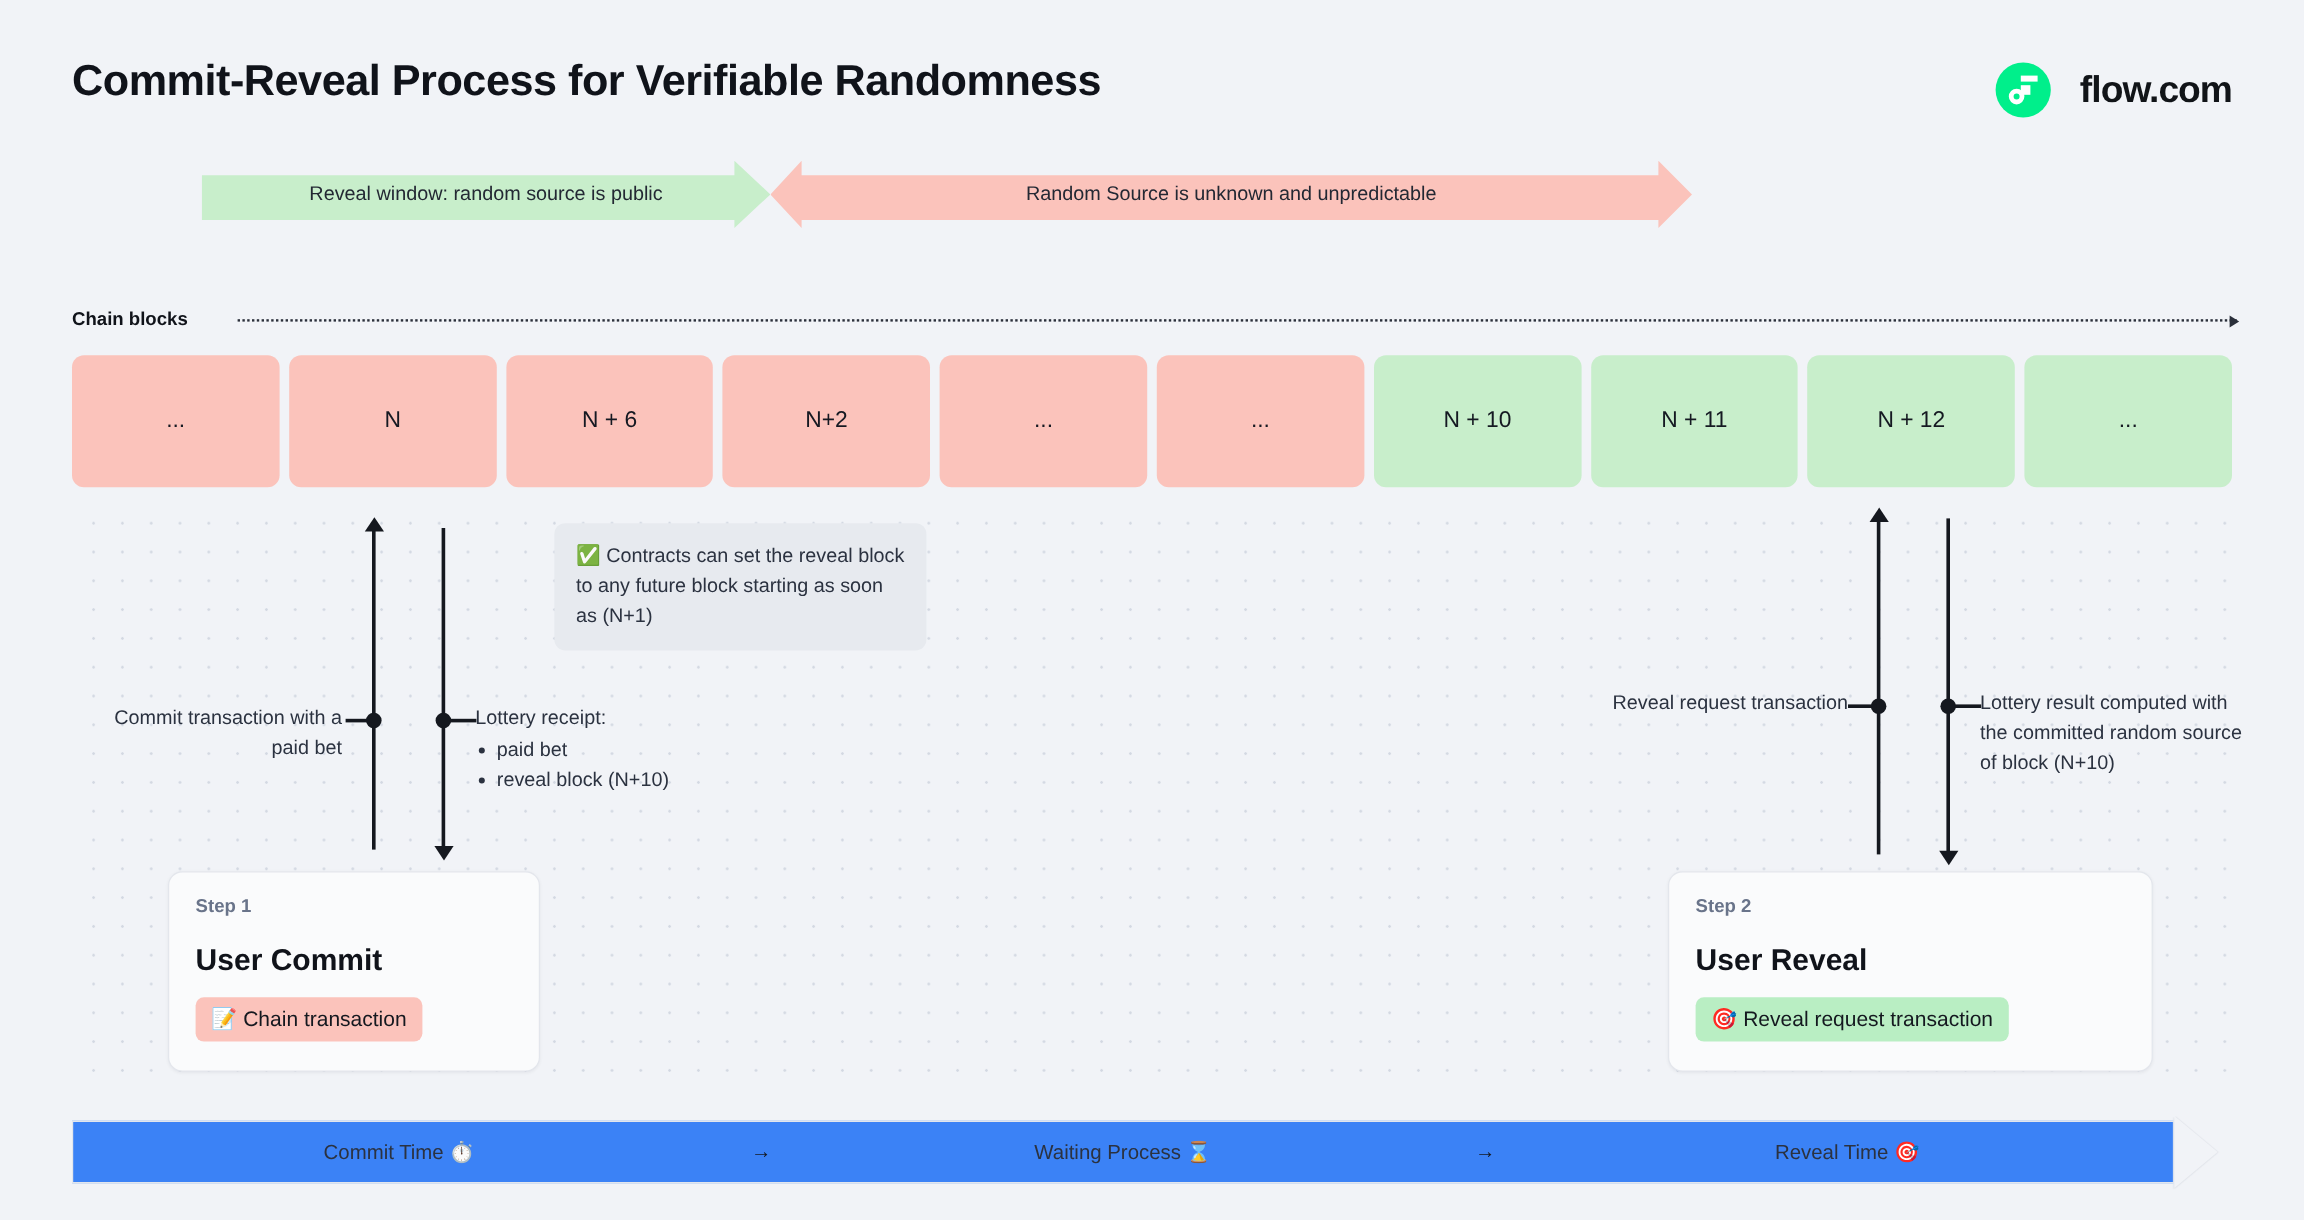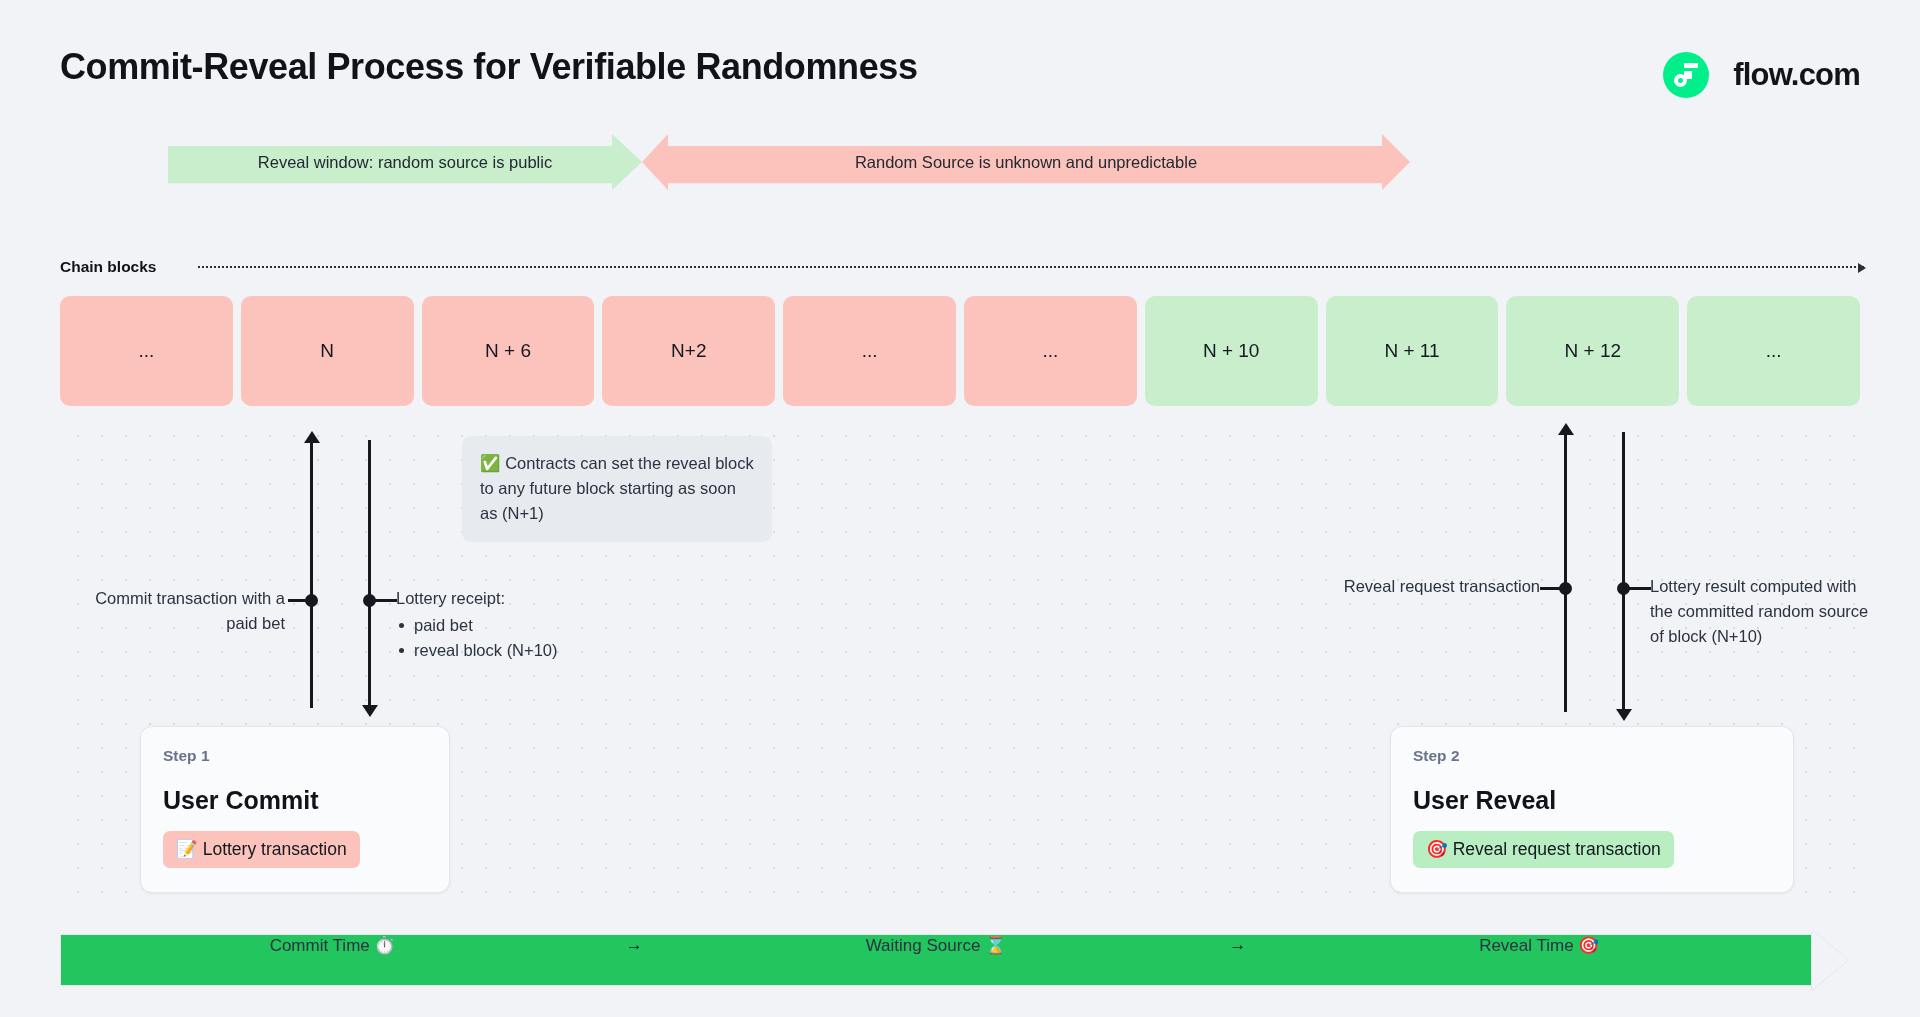--- a/index.html
+++ b/index.html
@@ -232,7 +232,7 @@
     <div class="card-title">User Commit</div>
     <div class="pill pink">
       <span>📝</span>
-      <span>Lottery transaction</span>
+      <span>Chain transaction</span>
     </div>
   </div>
 

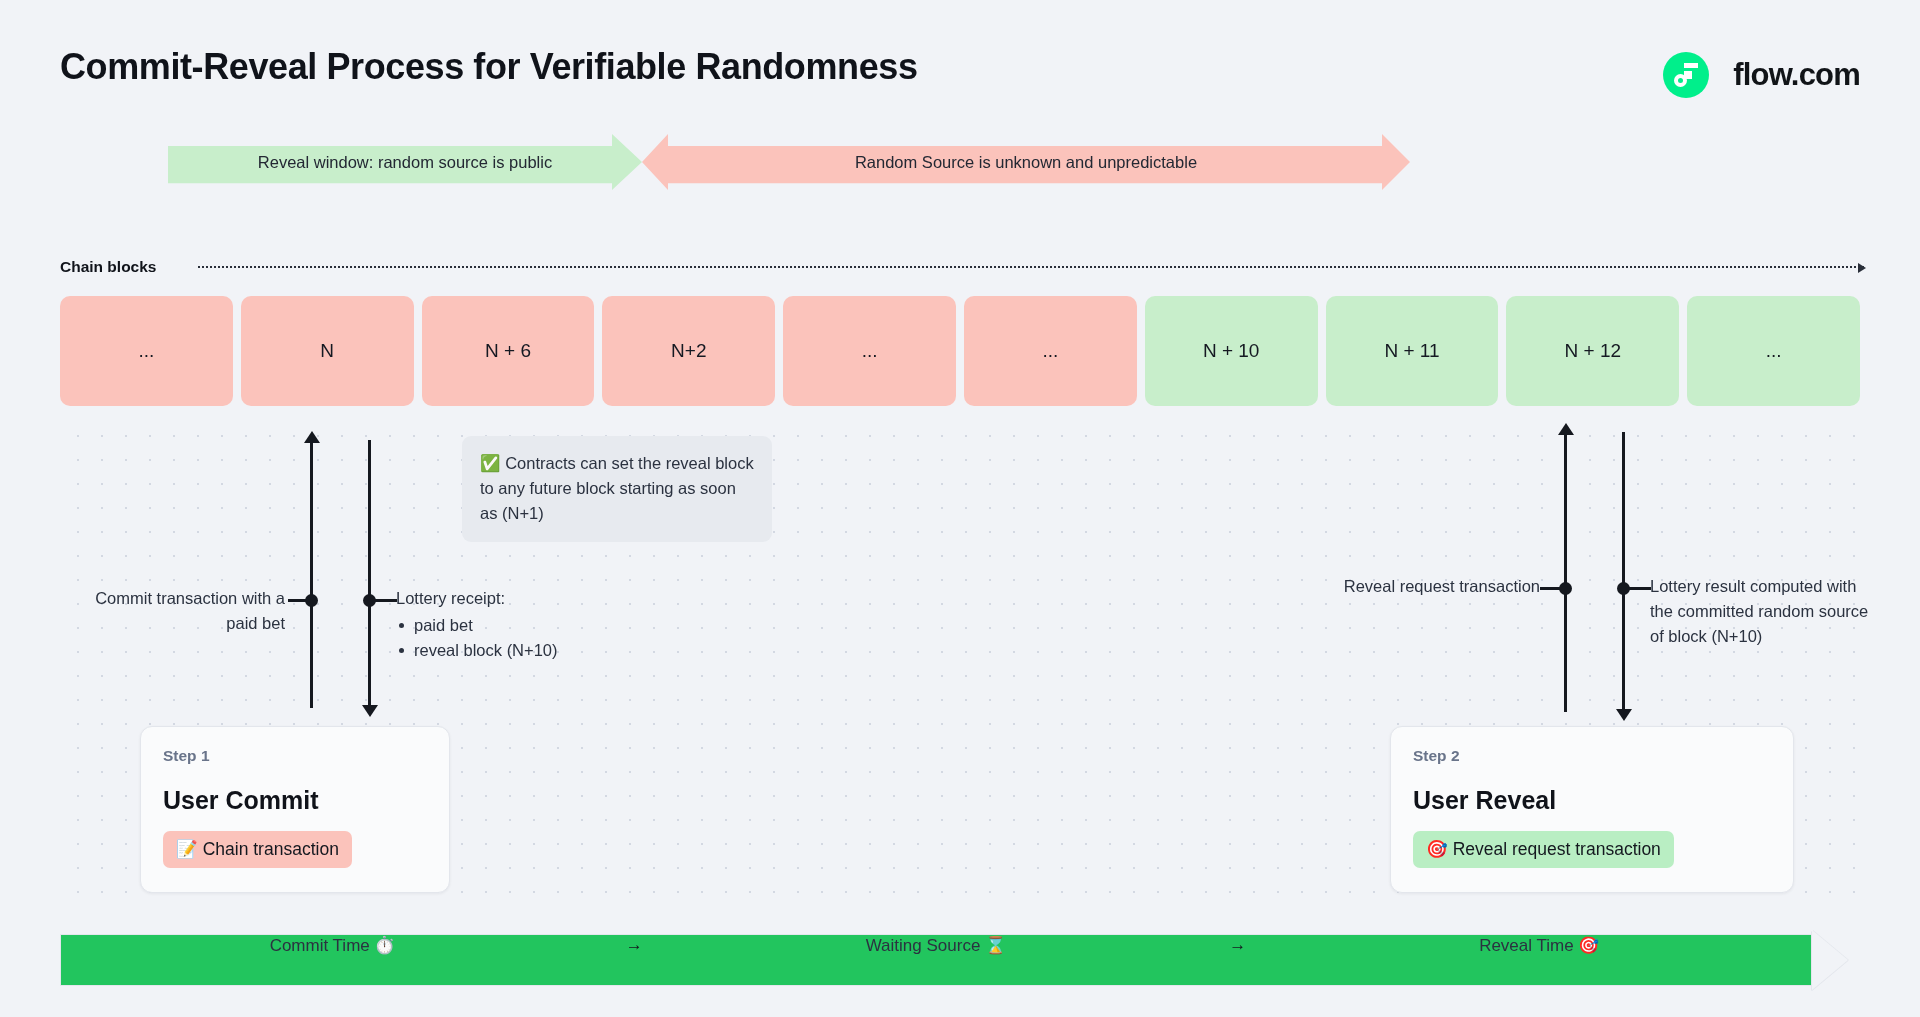--- a/index.html
+++ b/index.html
@@ -127,8 +127,8 @@
   
   .timeline {
     position: absolute; left: 60px; top: 934px; width: 1752px; height: 52px;
-    background: #22c55e; border: 1px solid #e3e6ec;
-    display: flex; 
+    background: #3b82f6; border: 1px solid #e3e6ec;
+    display: flex; align-items: center;
   }
   .timeline .seg { flex: 1; text-align: center; font-size: 17px; color: #2b3240; }
   .timeline .sep { width: 60px; text-align: center; font-size: 17px; color: #15181f; }

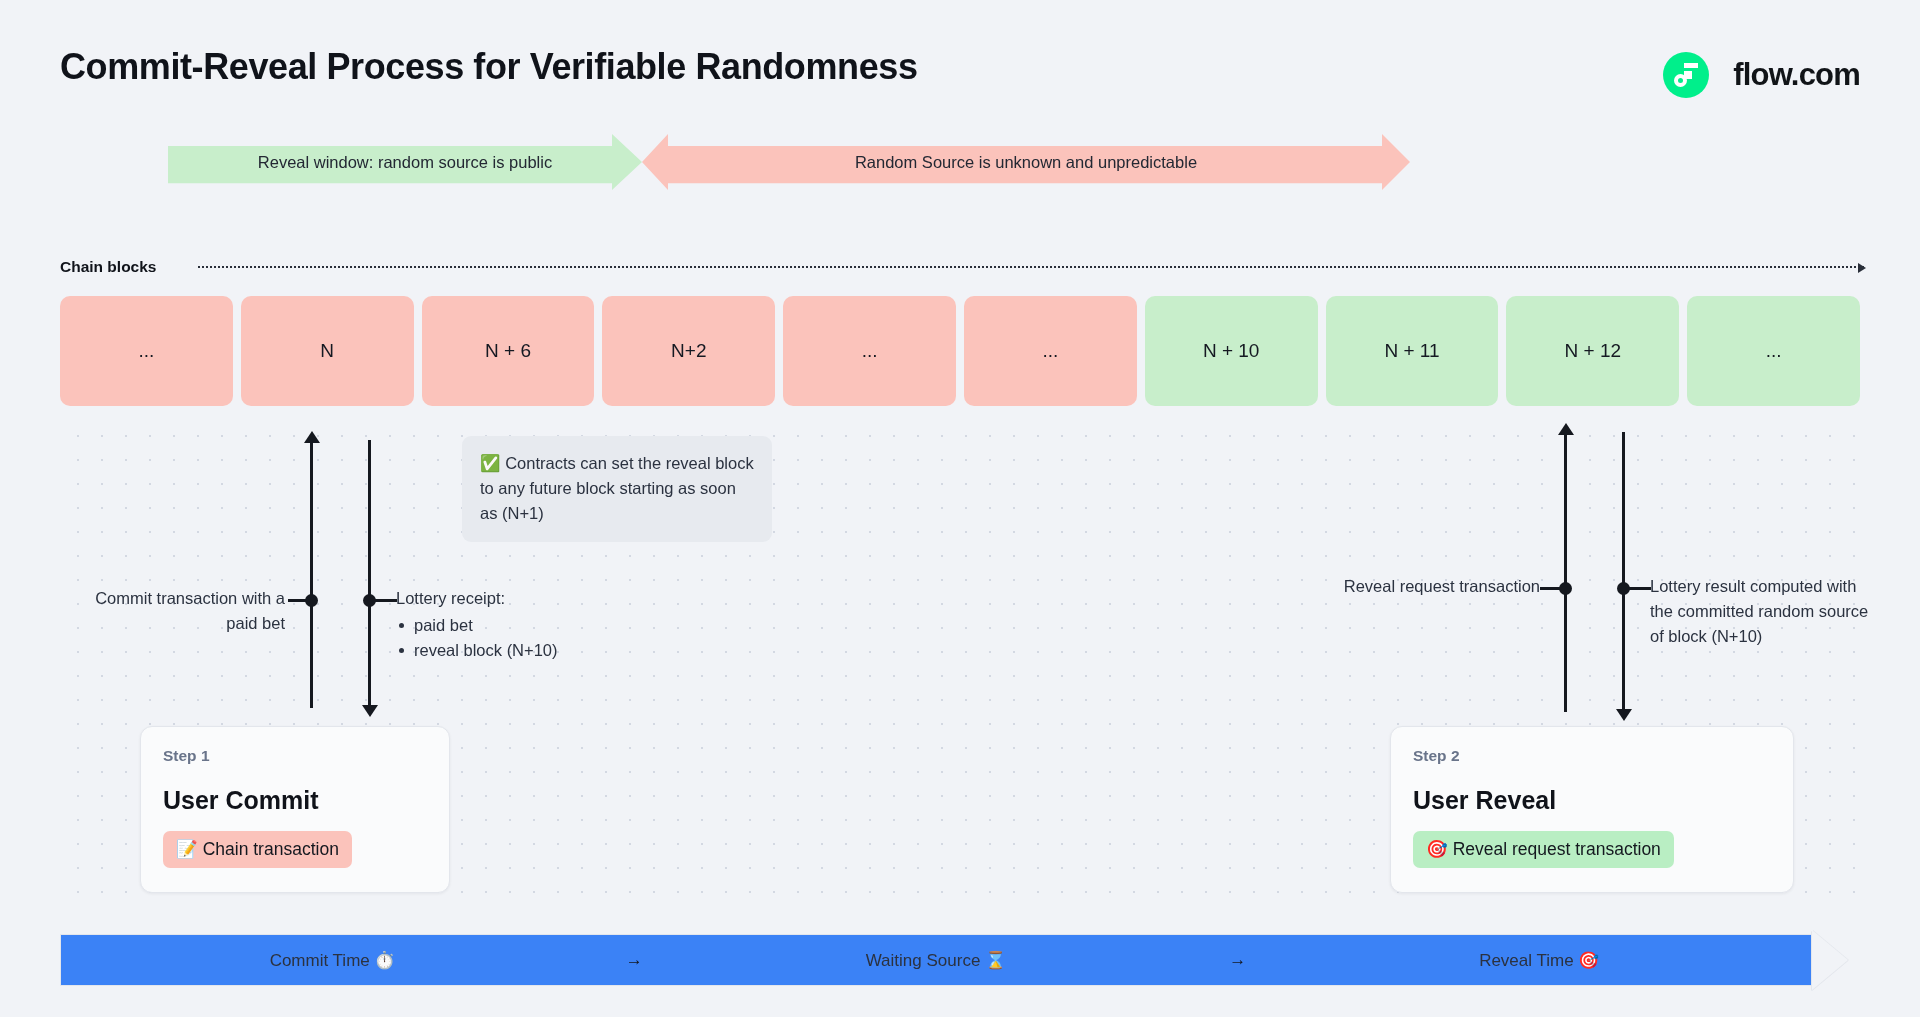--- a/index.html
+++ b/index.html
@@ -252,7 +252,7 @@
     </div>
     <div class="sep">→</div>
     <div class="seg">
-      <span>Waiting Source</span>
+      <span>Waiting Process</span>
       <span>⌛</span>
     </div>
     <div class="sep">→</div>

